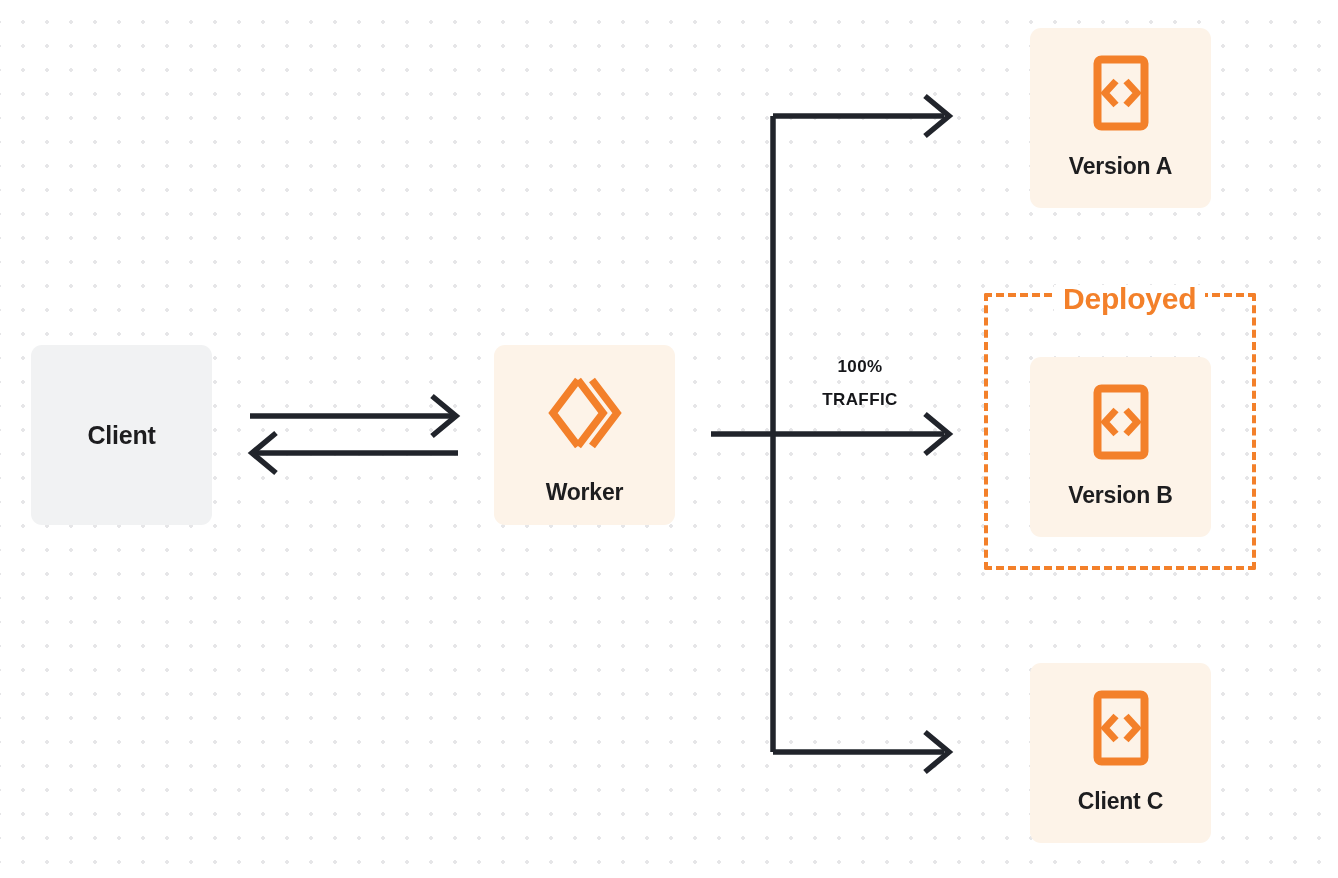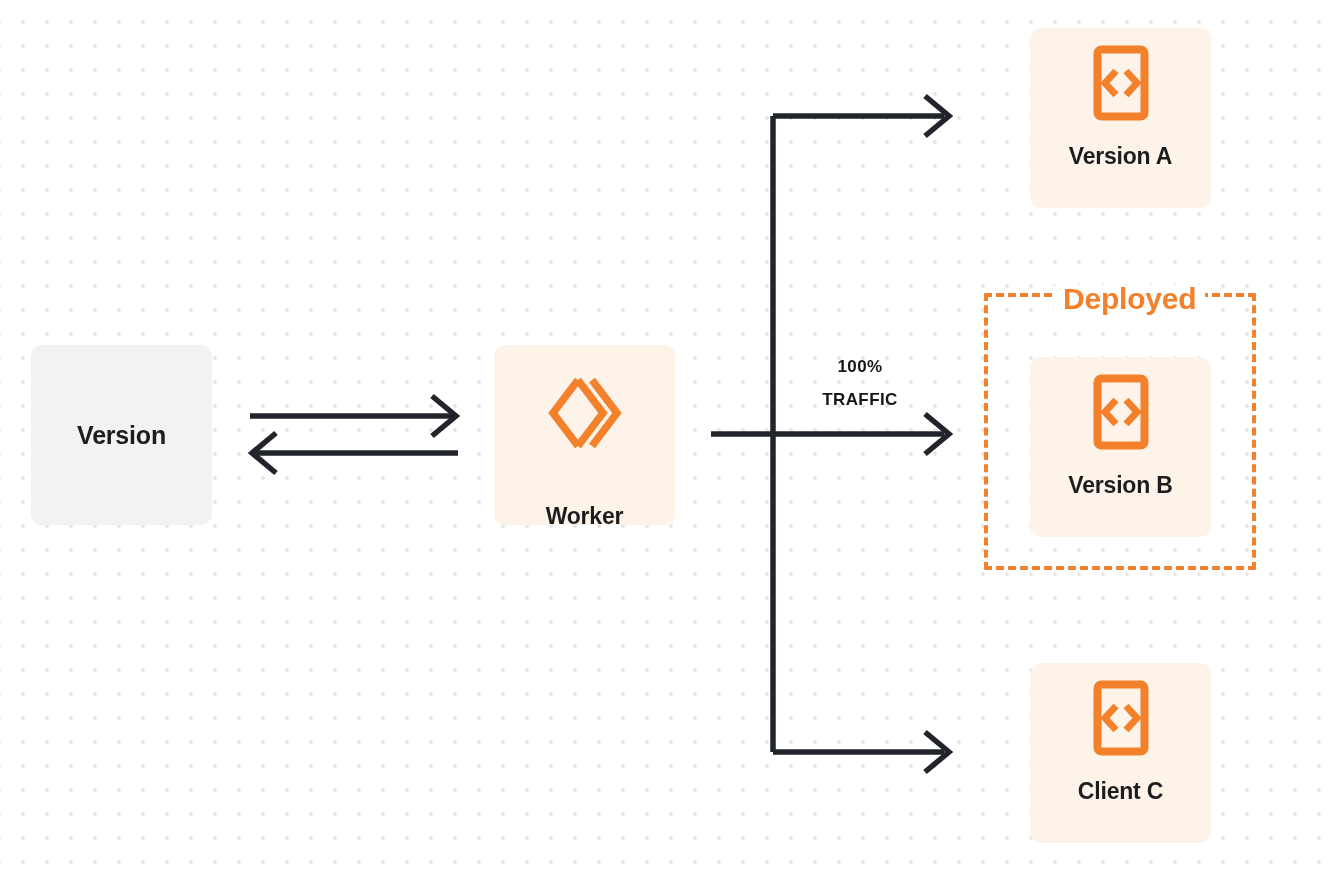--- a/index.html
+++ b/index.html
@@ -65,7 +65,7 @@
     width: 181px;
     height: 180px;
     justify-content: flex-start;
-    padding-top: 17px;
+    padding-top: 27px;
   }
   .node-version-a { left: 1030px; top: 28px; }
   .node-version-b { left: 1030px; top: 344px; margin-top: 13px; }

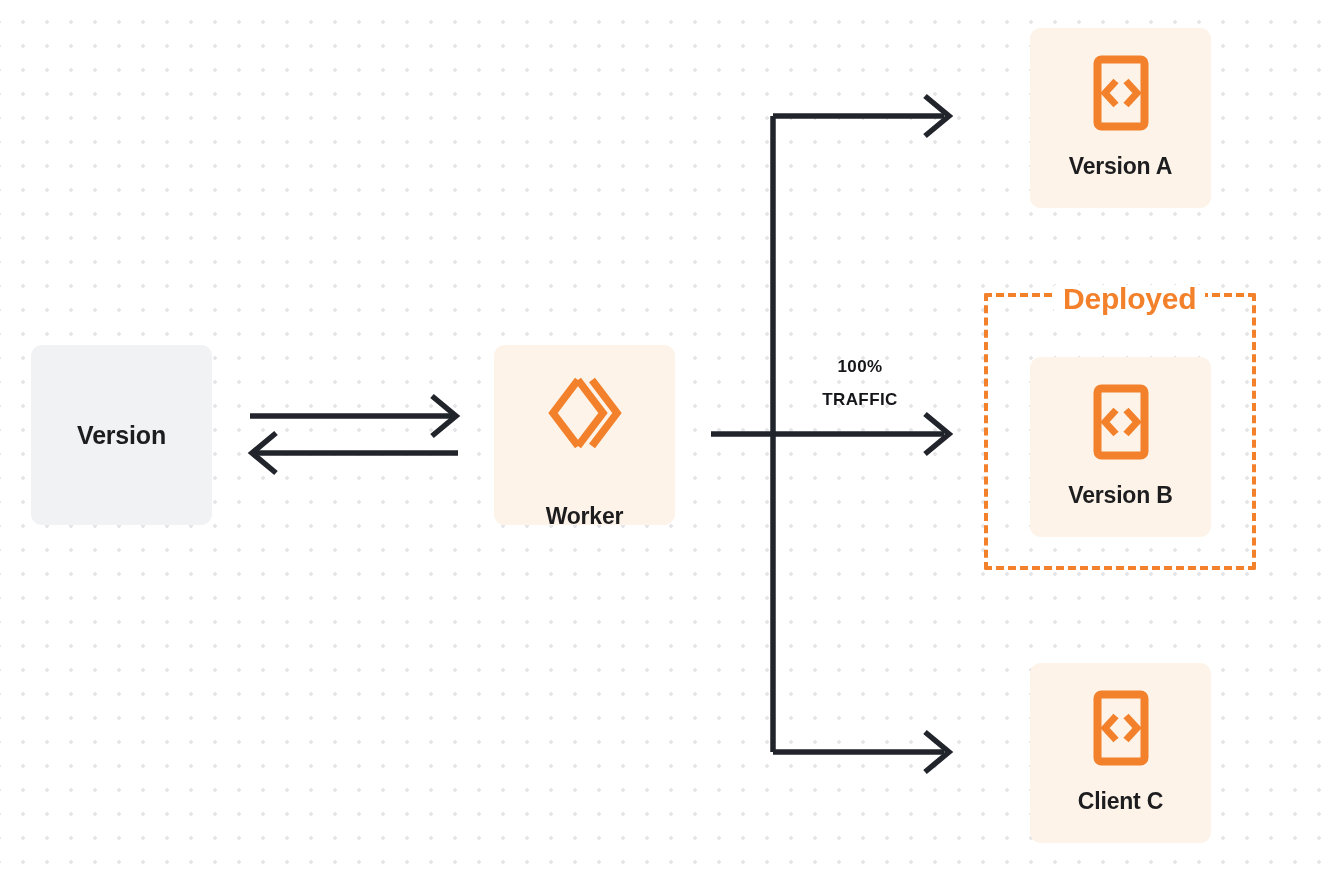--- a/index.html
+++ b/index.html
@@ -178,7 +178,7 @@
   </svg>
 
   <div class="node node-client">
-    <div class="node-label">Version</div>
+    <div class="node-label">Client</div>
   </div>
 
   <div class="node node-worker">

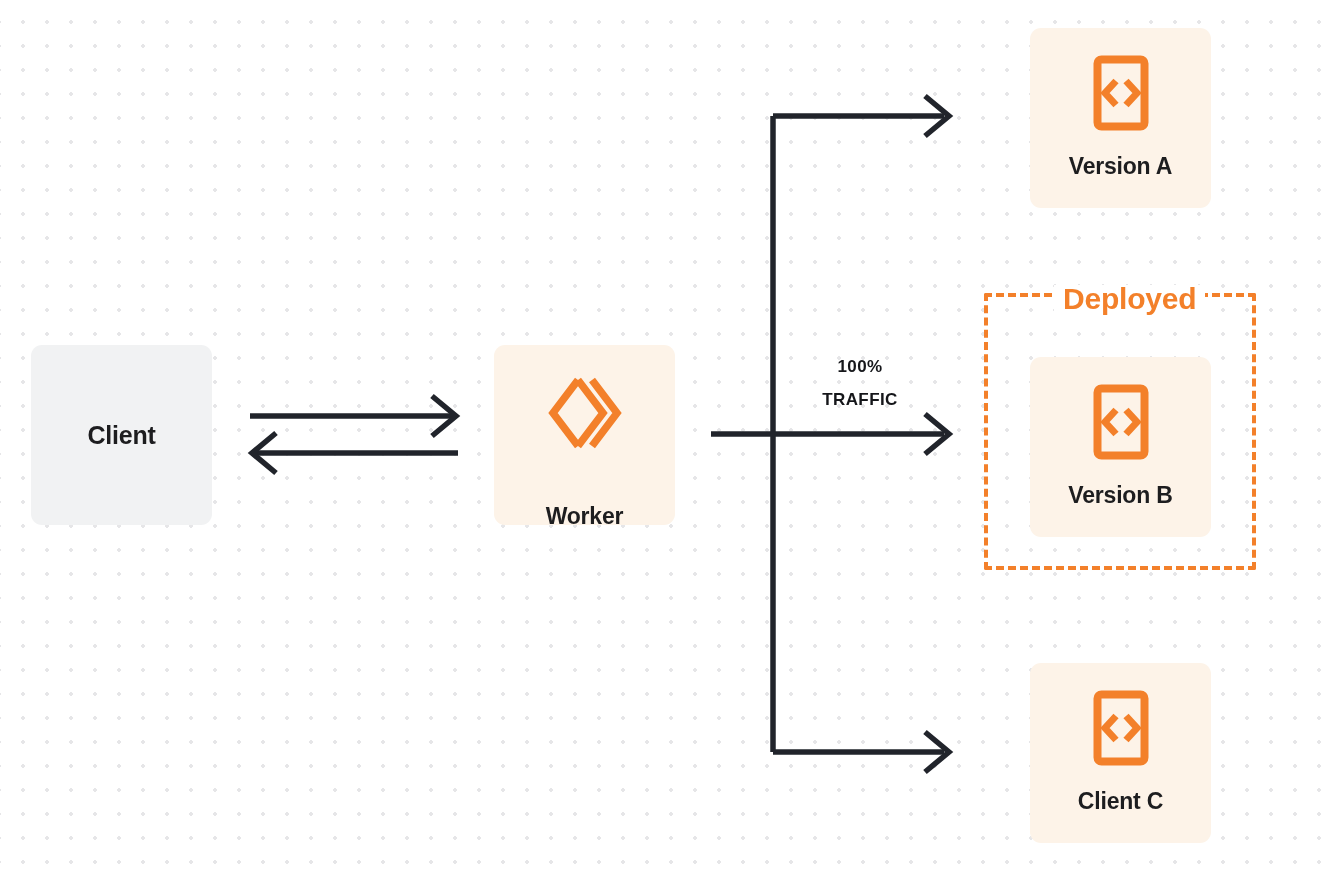--- a/index.html
+++ b/index.html
@@ -57,7 +57,6 @@
     height: 180px;
     justify-content: flex-start;
     padding-top: 28px;
-    gap: 24px;
   }
 
   .node-version {

